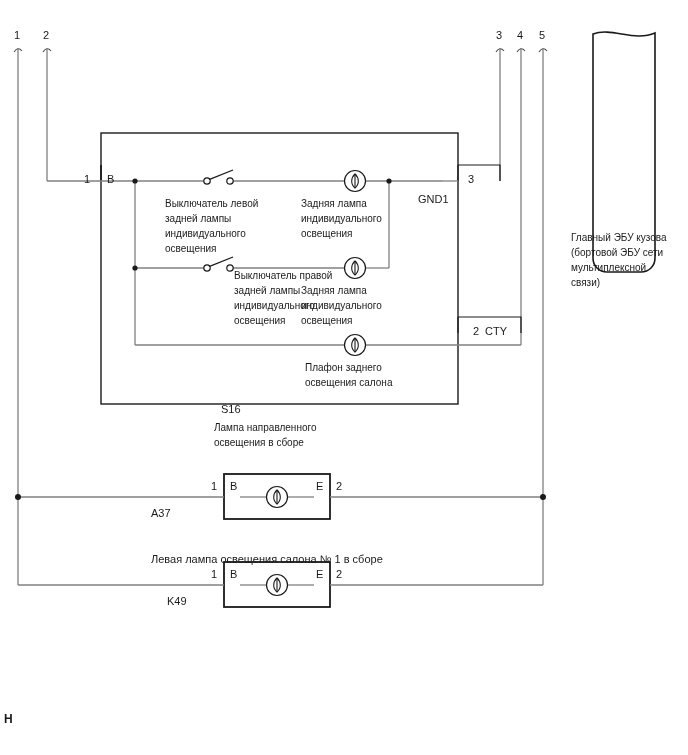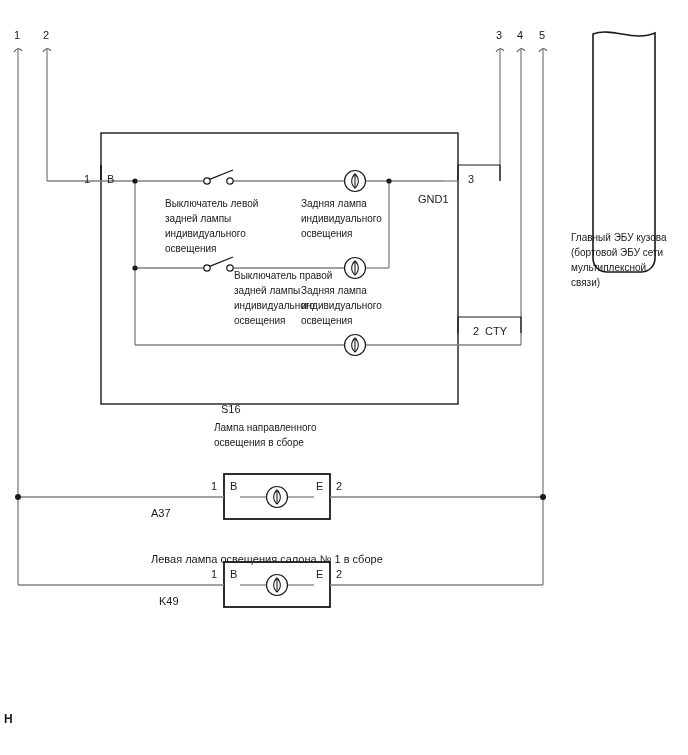--- a/index.html
+++ b/index.html
@@ -188,6 +188,8 @@
   <div class="lbl blk" style="left:301px;top:283px;width:130px;">Задняя лампа
 индивидуального
 освещения</div>
+  <div class="lbl blk" style="left:305px;top:360px;width:140px;">Плафон заднего
+освещения салона</div>
 
   <div class="lbl" style="left:221px;top:402px;font-weight:normal;">S16</div>
   <div class="lbl blk" style="left:198px;top:420px;width:230px;margin-left:16px;">Лампа направленного

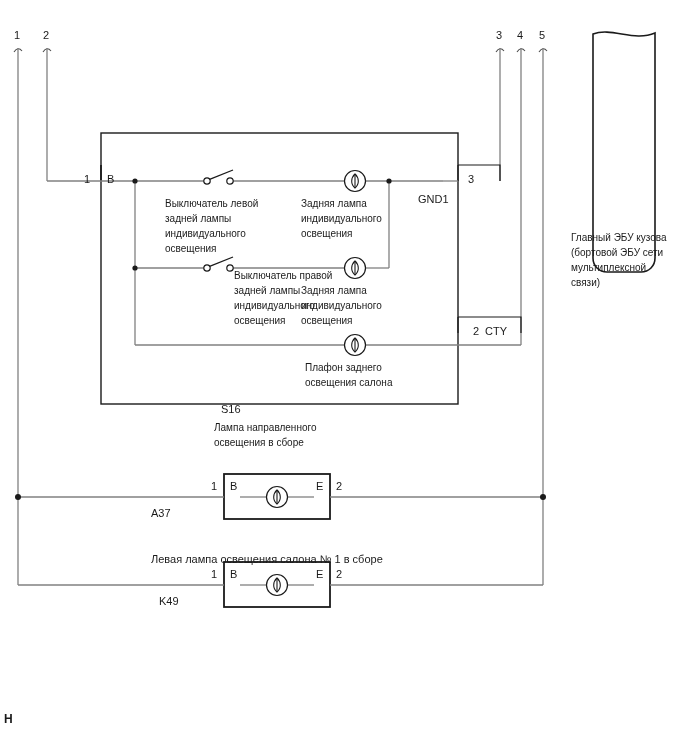--- a/index.html
+++ b/index.html
@@ -206,7 +206,7 @@
   <div class="lbl term" style="left:230px;top:567px;">B</div>
   <div class="lbl term" style="left:316px;top:567px;">E</div>
   <div class="lbl pin" style="left:336px;top:567px;">2</div>
-  <div class="lbl" style="left:151px;top:594px;padding-left:8px;">K49</div>
+  <div class="lbl" style="left:159px;top:594px;padding-left:8px;">K49</div>
 
   <div class="lbl blk" style="left:571px;top:230px;width:120px;">Главный ЭБУ кузова
 (бортовой ЭБУ сети

